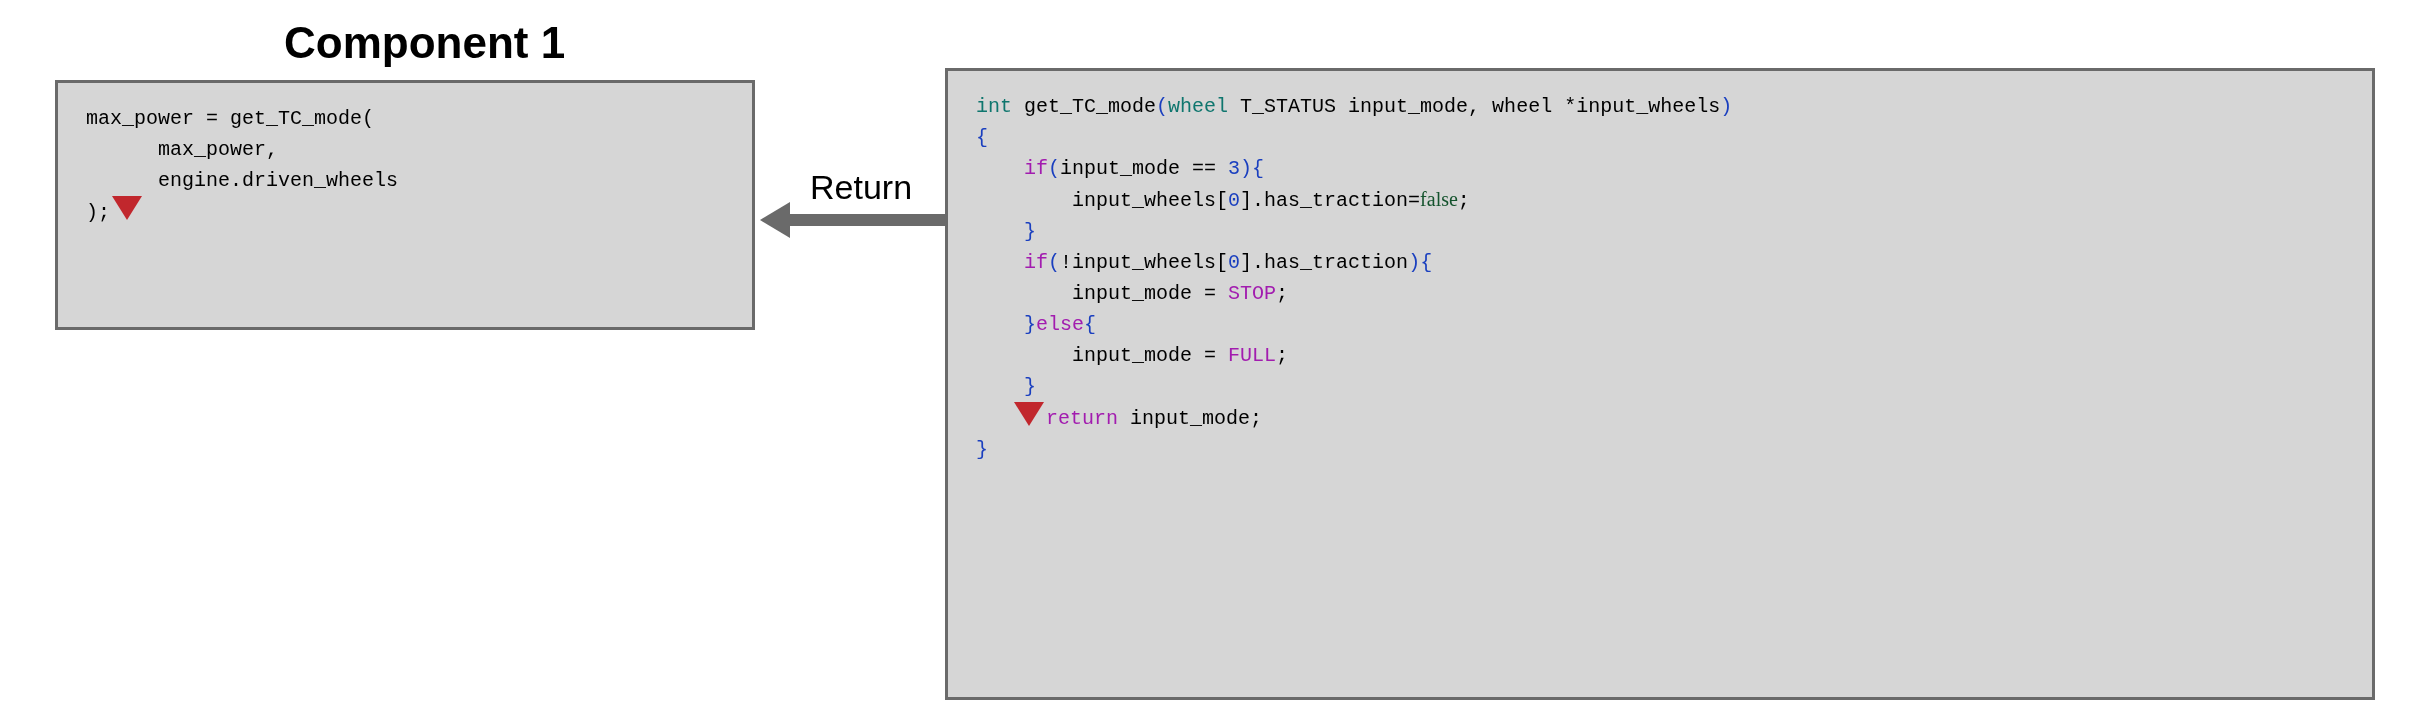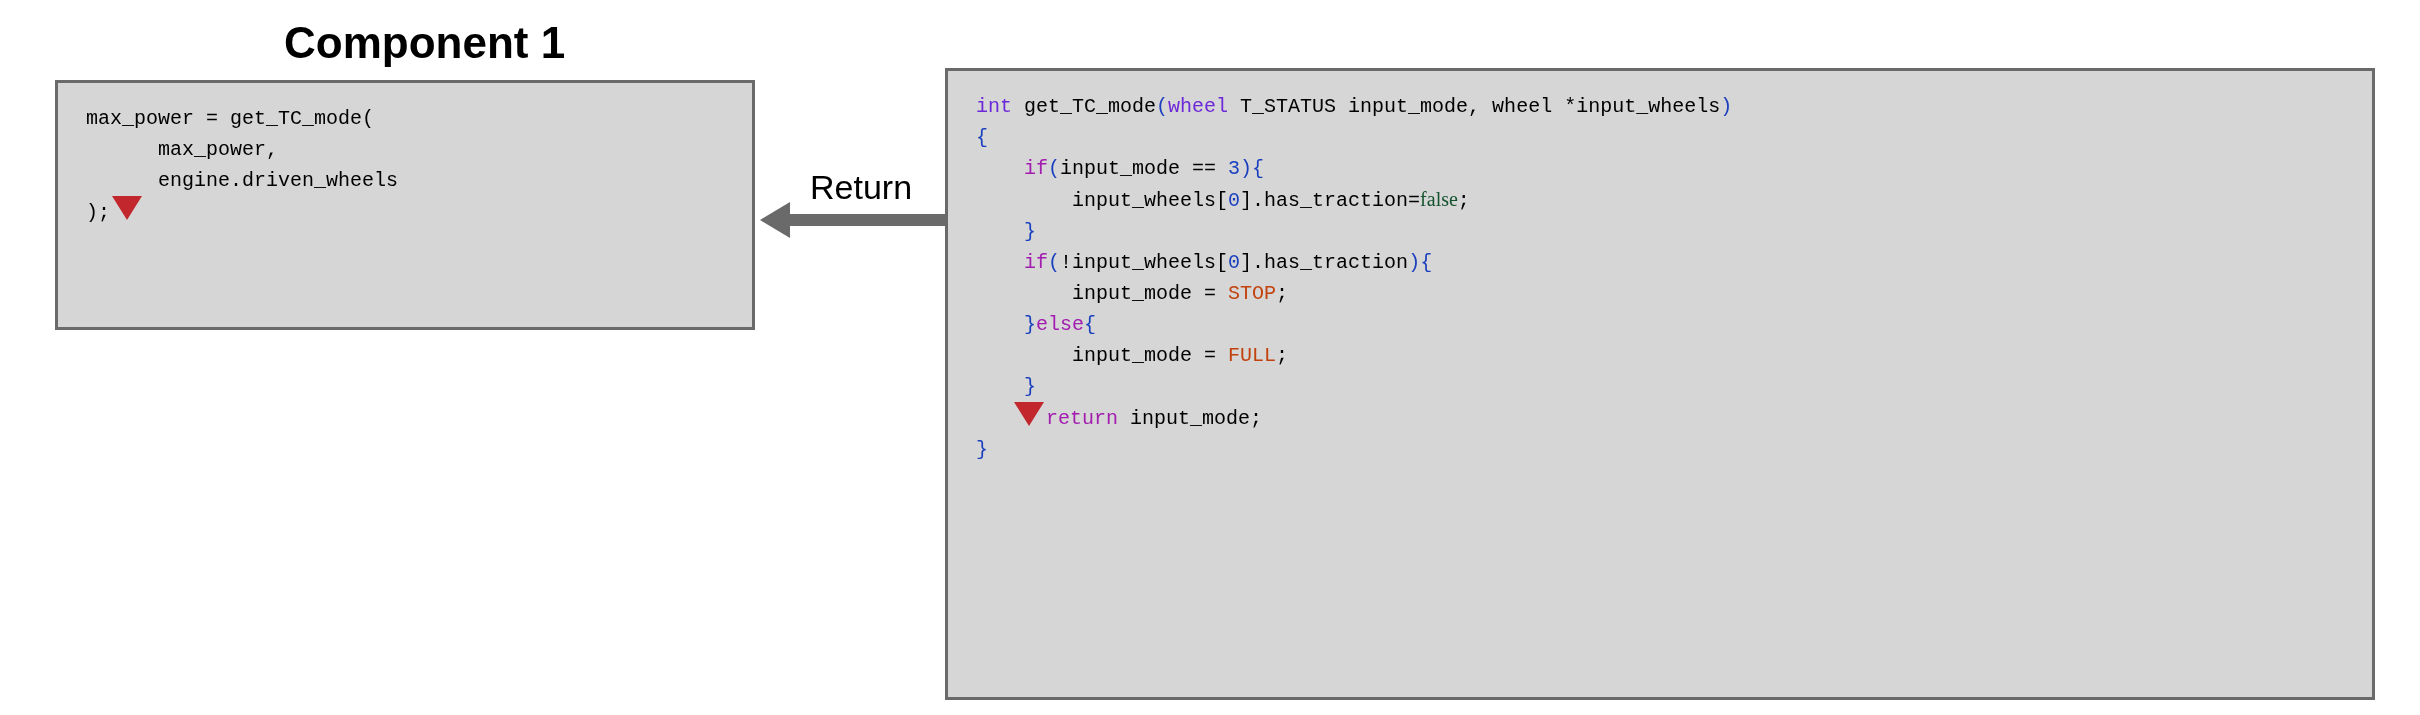--- a/index.html
+++ b/index.html
@@ -34,7 +34,7 @@
     color: #000;
     position: relative;
   }
-  .kw-type  { color: #6d28d9; }   
+  .kw-type  { color: #0f766e; }   
   .kw-flow  { color: #a21caf; }   
   .kw-const { color: #14532d; font-family: Liberation Serif, serif; }
   .brace    { color: #1a3fbf; }

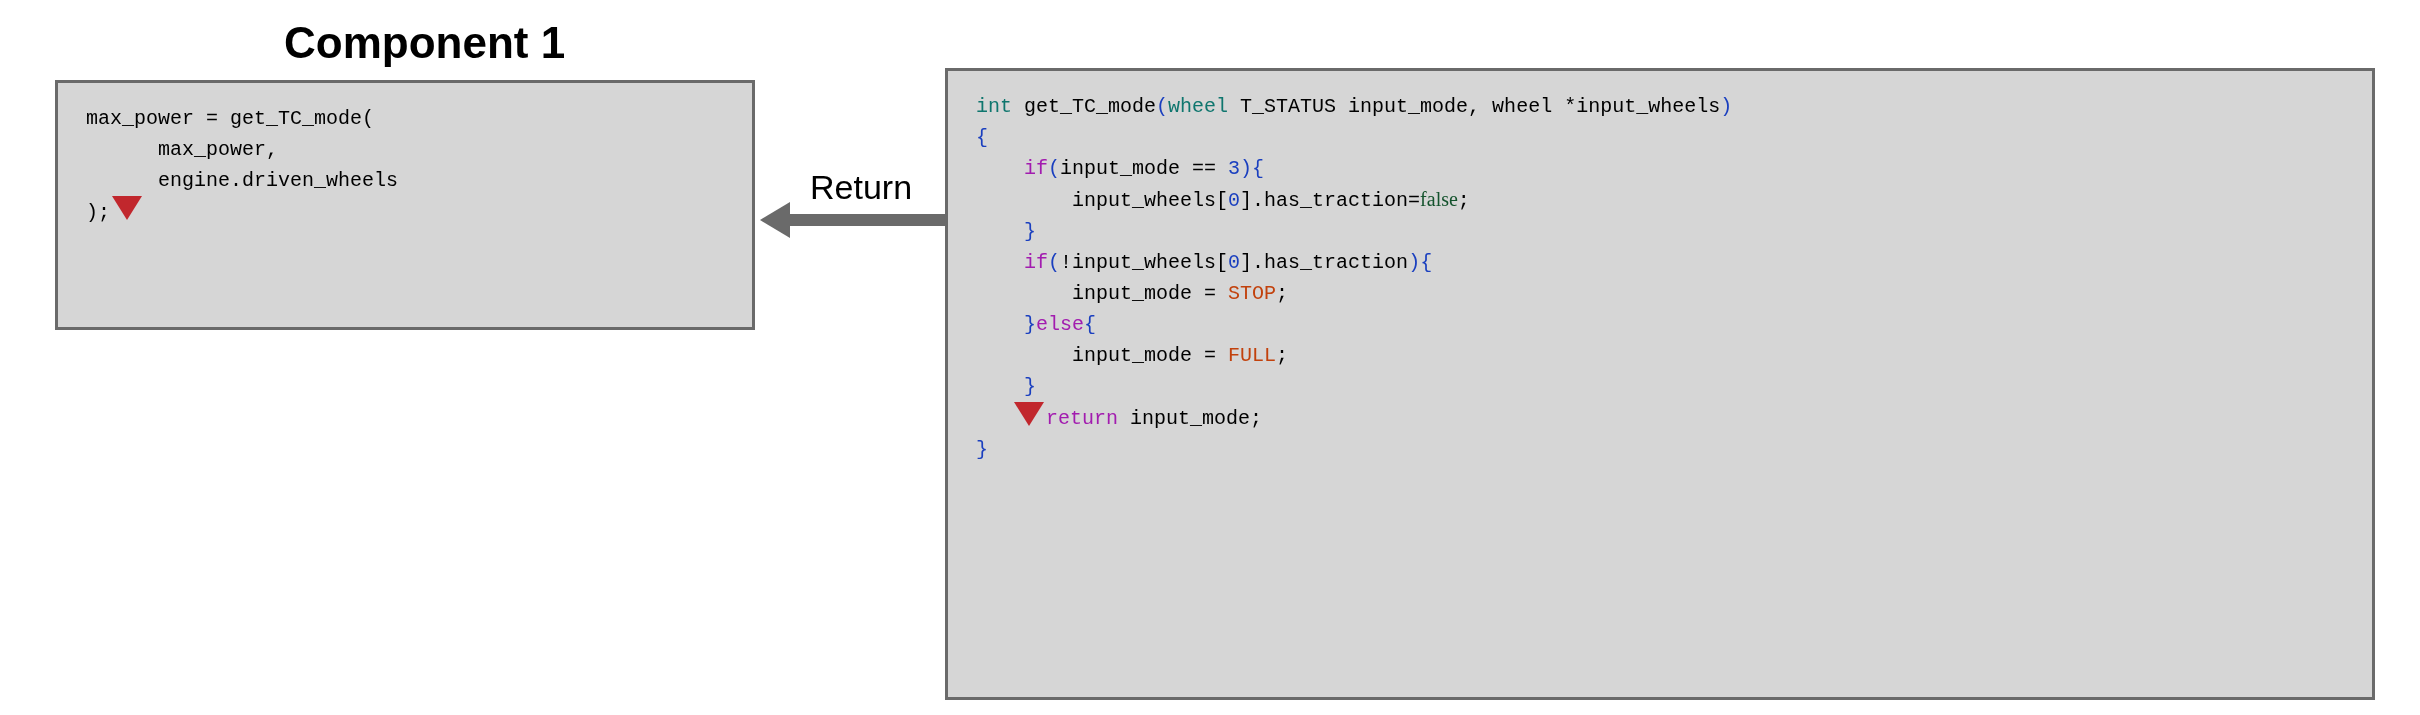--- a/index.html
+++ b/index.html
@@ -39,7 +39,7 @@
   .kw-const { color: #14532d; font-family: Liberation Serif, serif; }
   .brace    { color: #1a3fbf; }
   .num      { color: #1a3fbf; }
-  .enumv    { color: #c2410c; }
+  .enumv    { color: #a21caf; }
   .punct    { color: #1a3fbf; }
 
   

